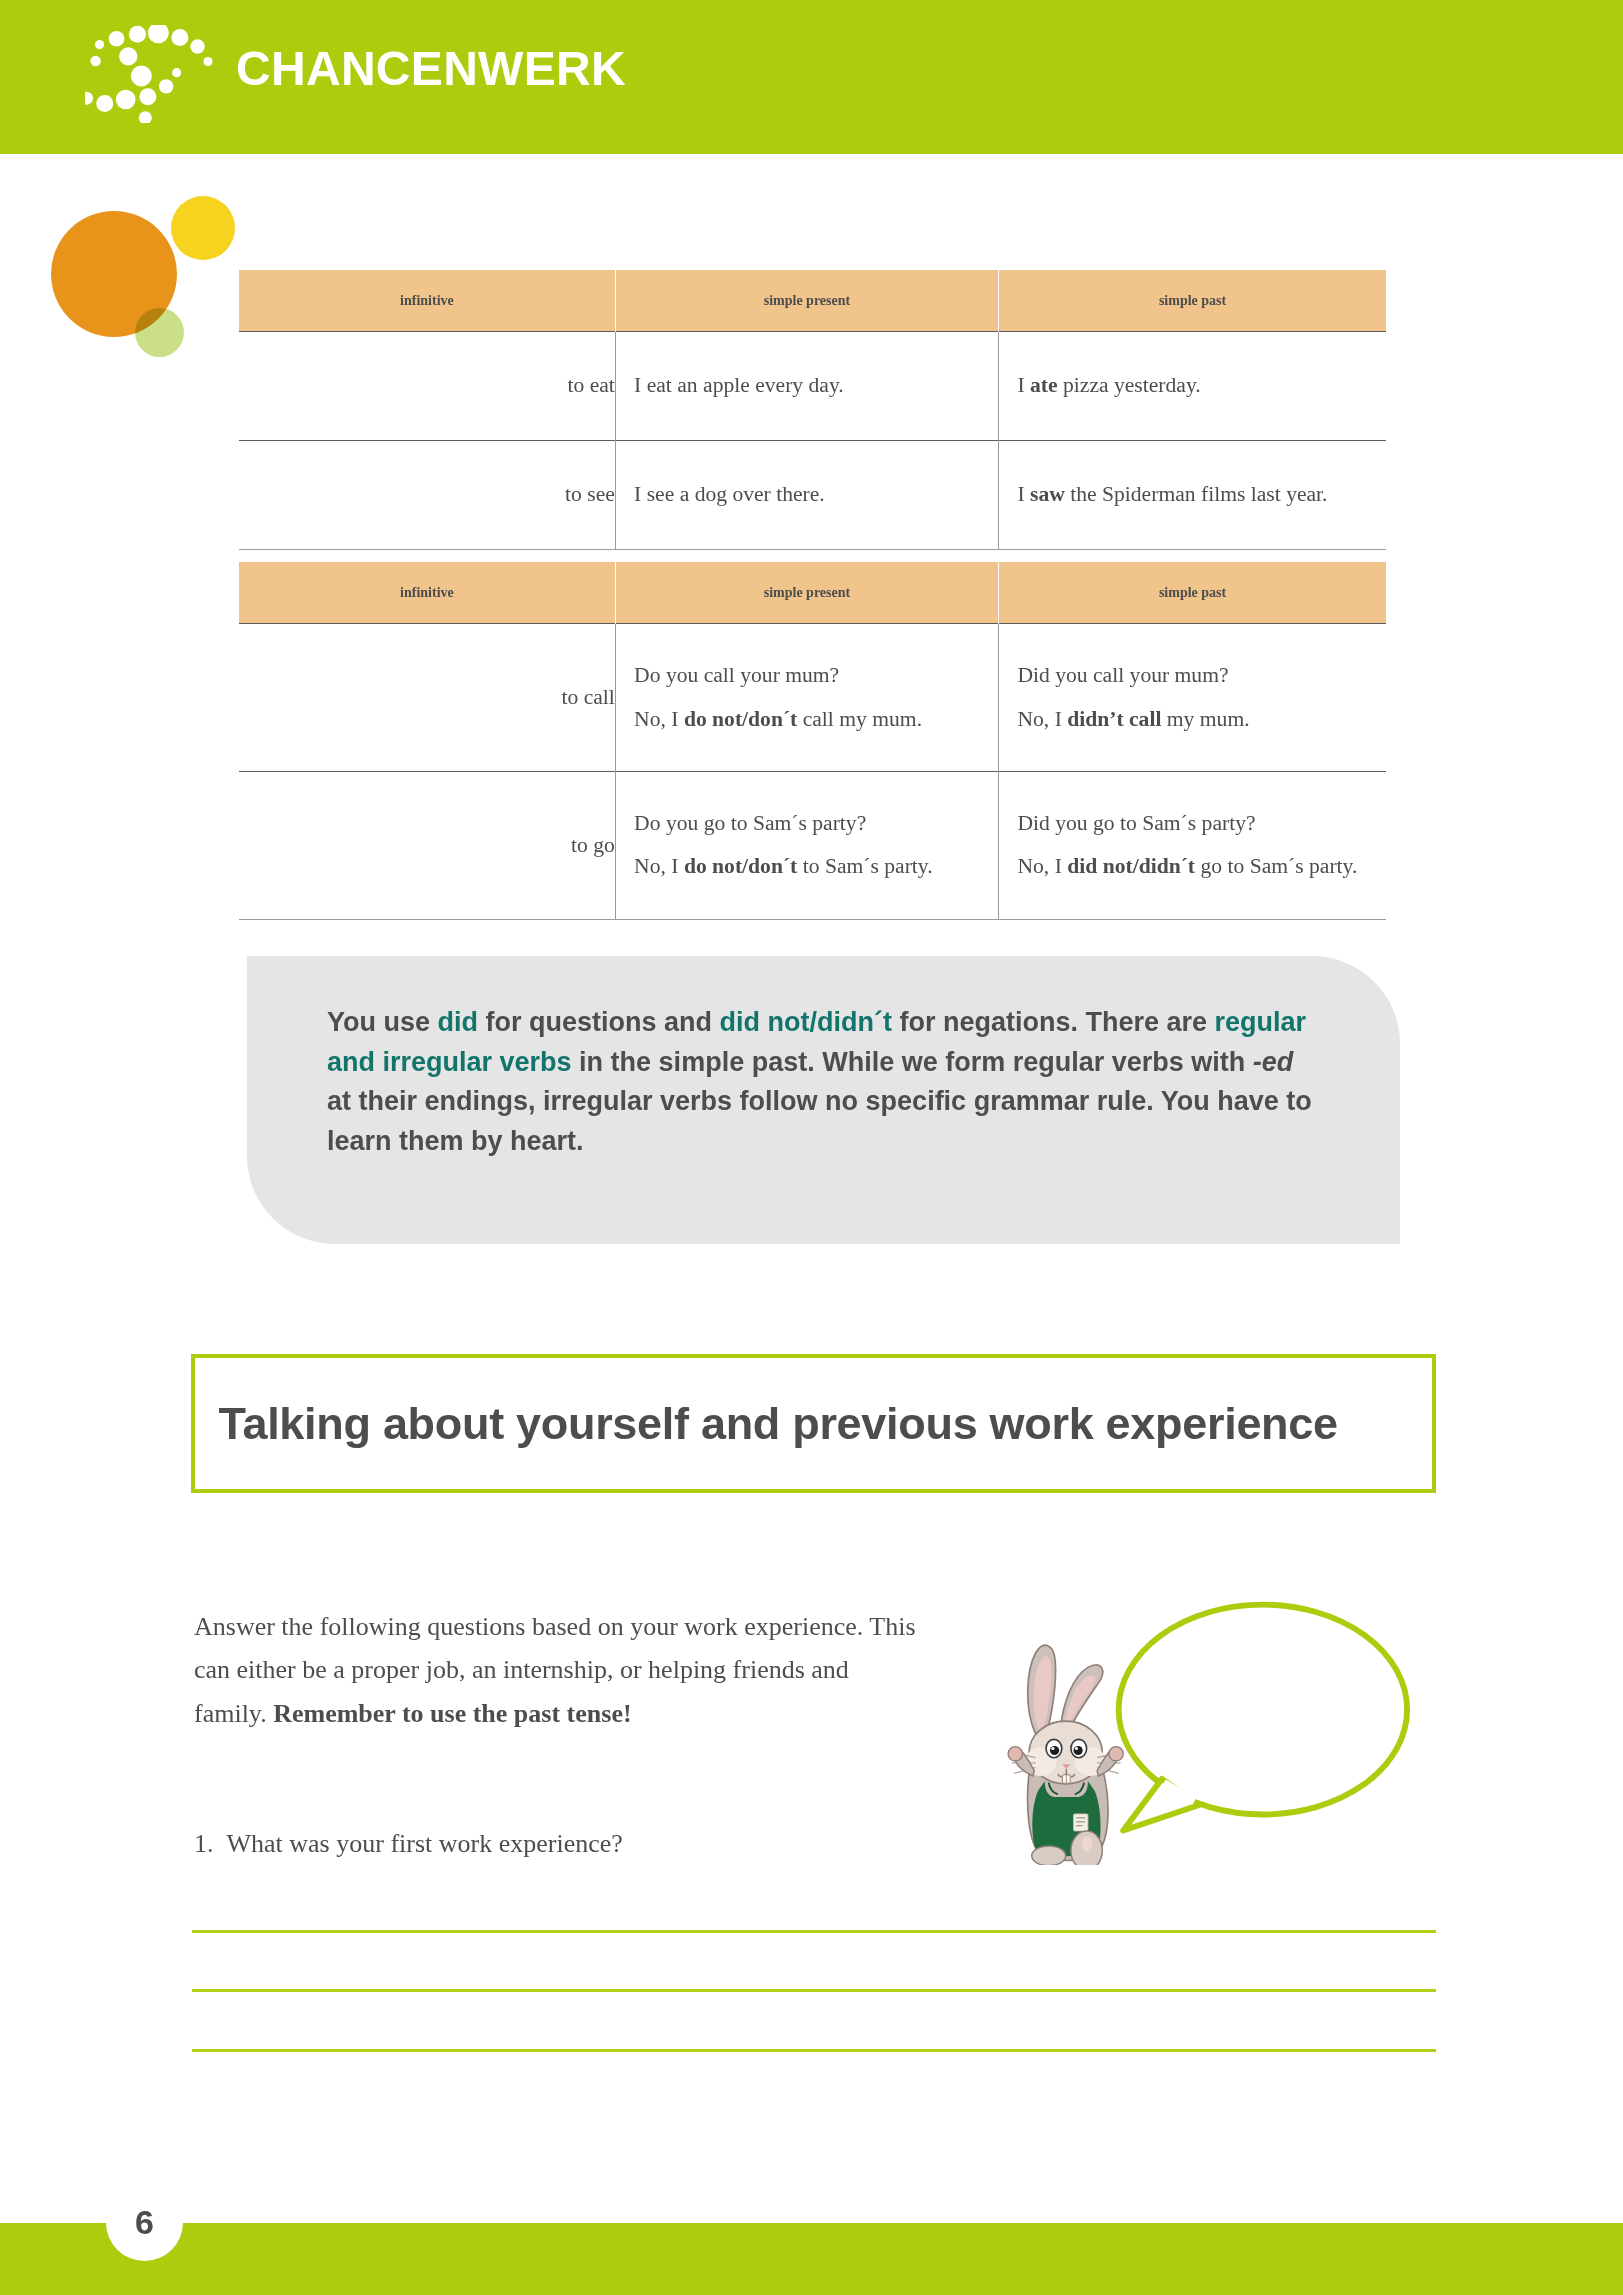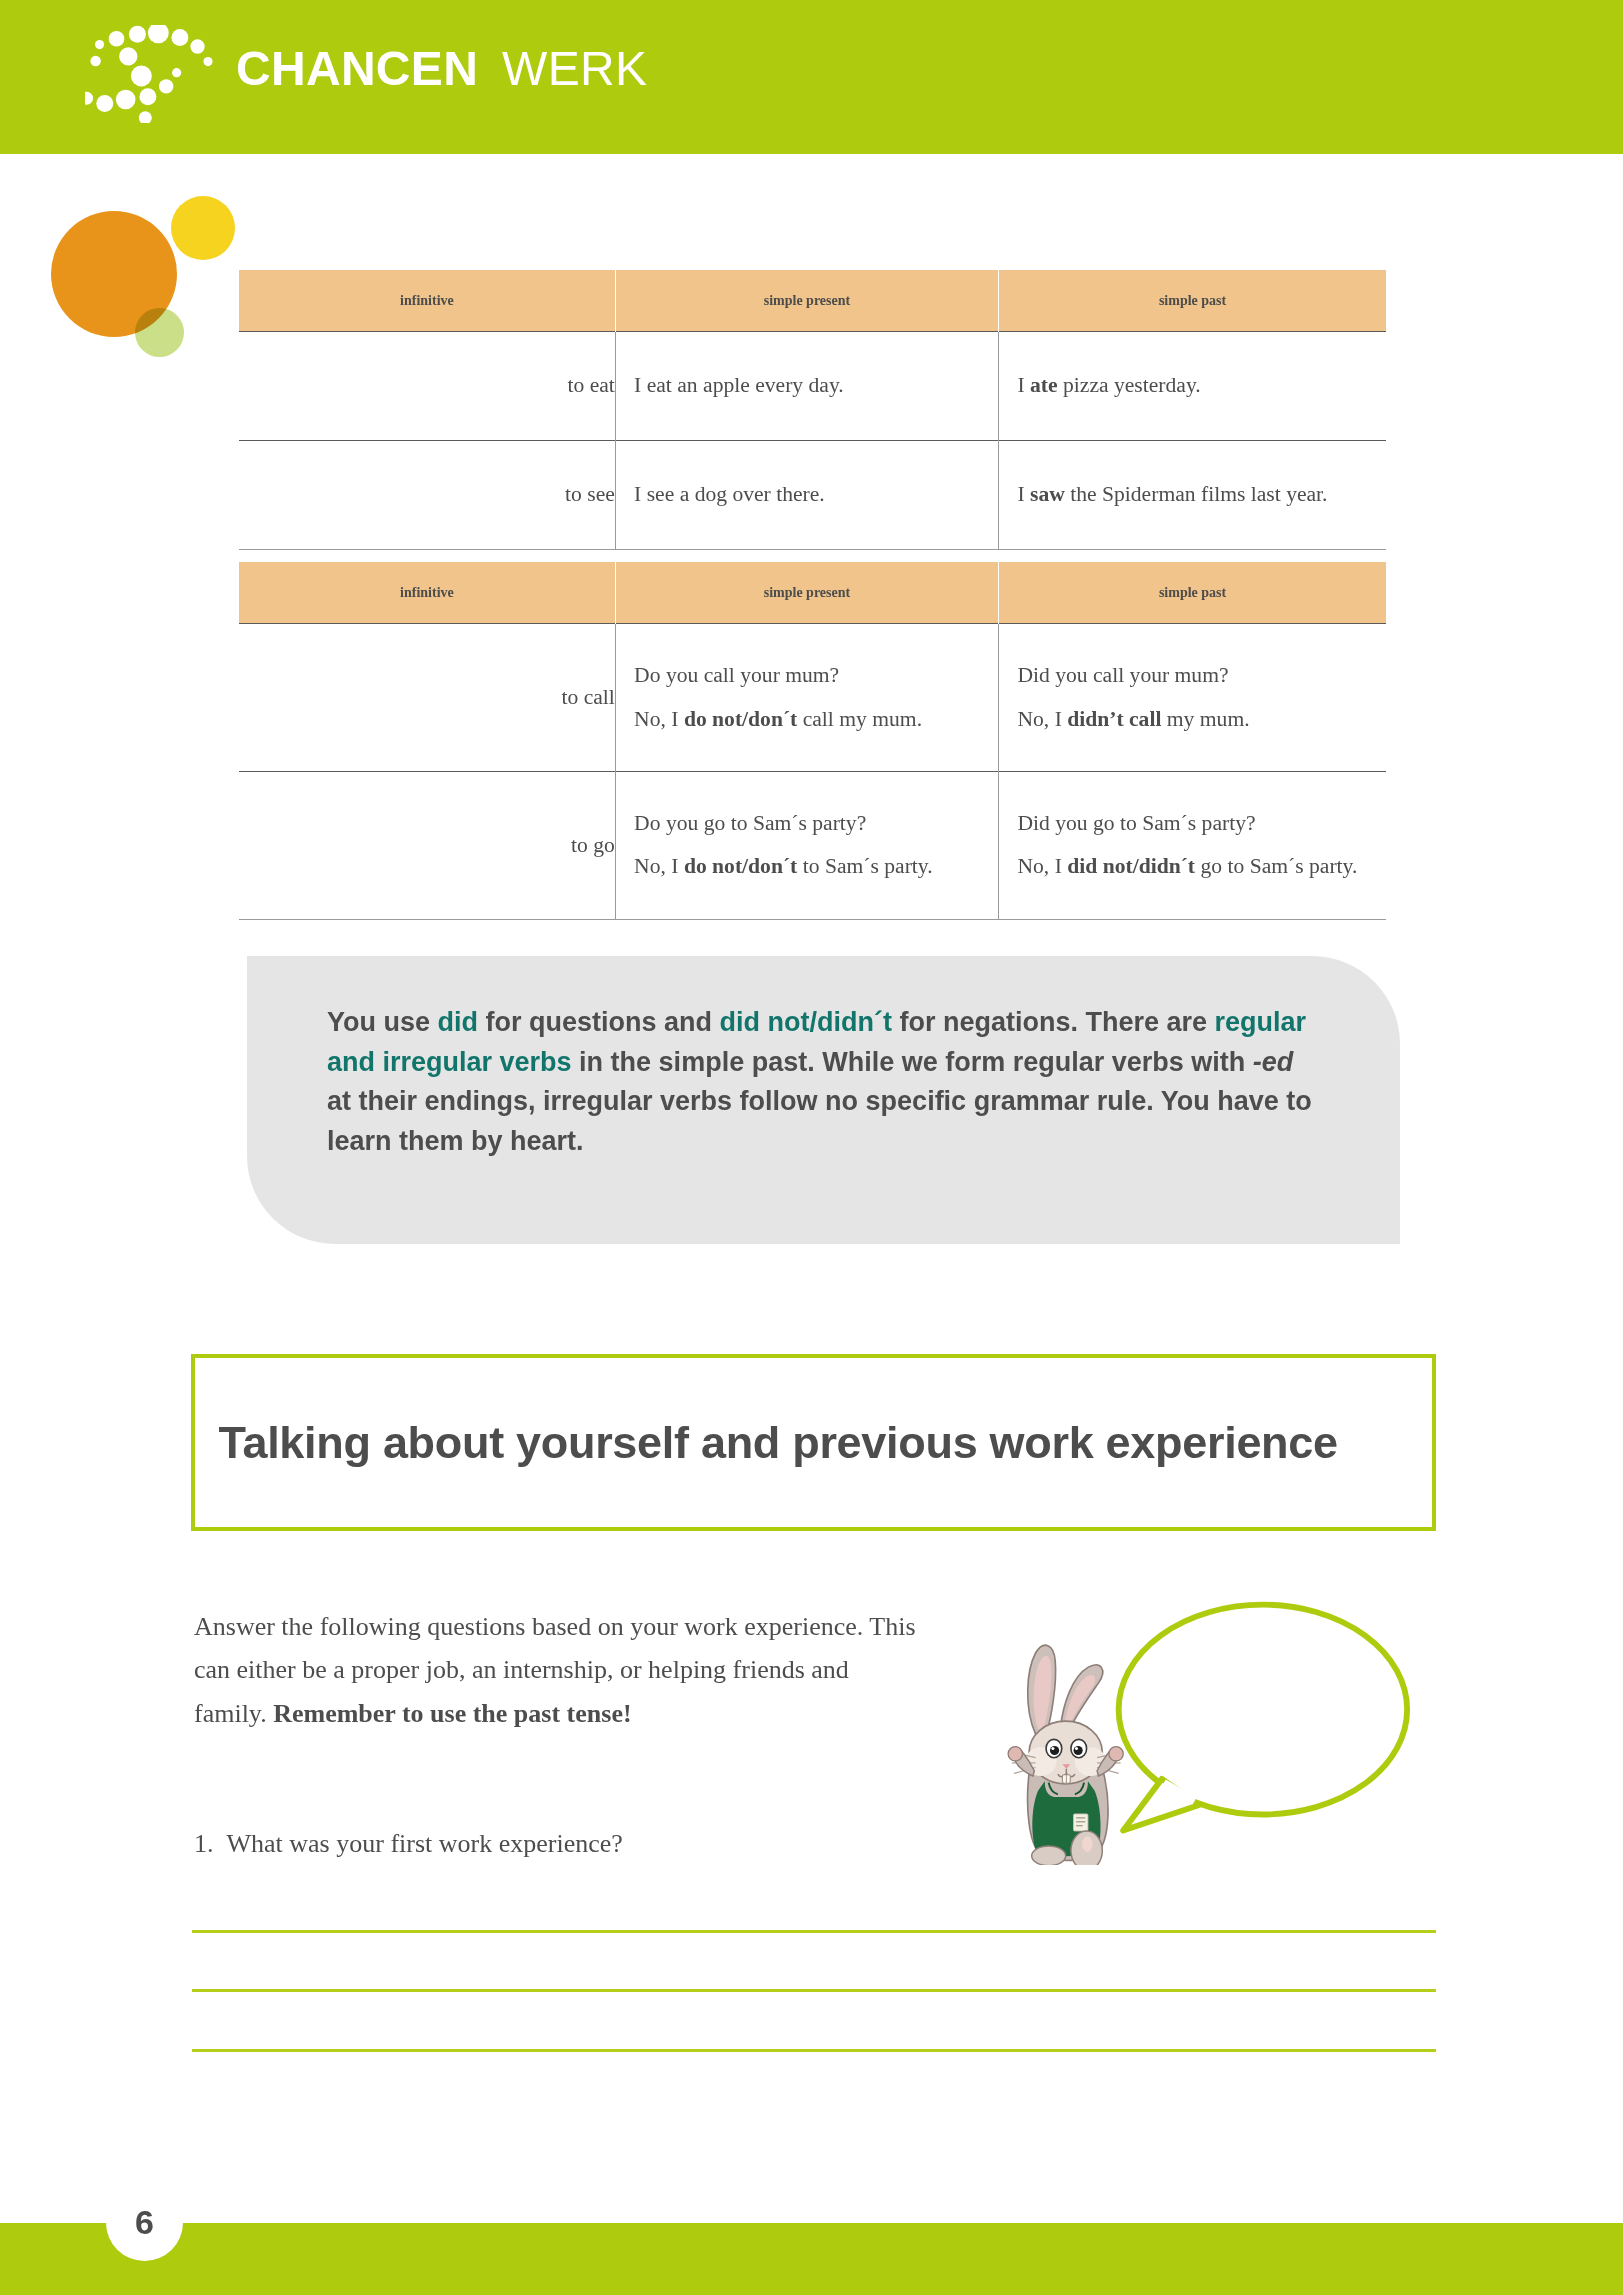--- a/index.html
+++ b/index.html
@@ -42,7 +42,7 @@
     white-space: nowrap;
   }
   .logo-text .b { font-weight: bold; }
-  .logo-text .l { font-weight: 400; margin-left: 24px; }
+  .logo-text .l { font-weight: 700; }
 
   
   .deco { position: absolute; border-radius: 50%; }

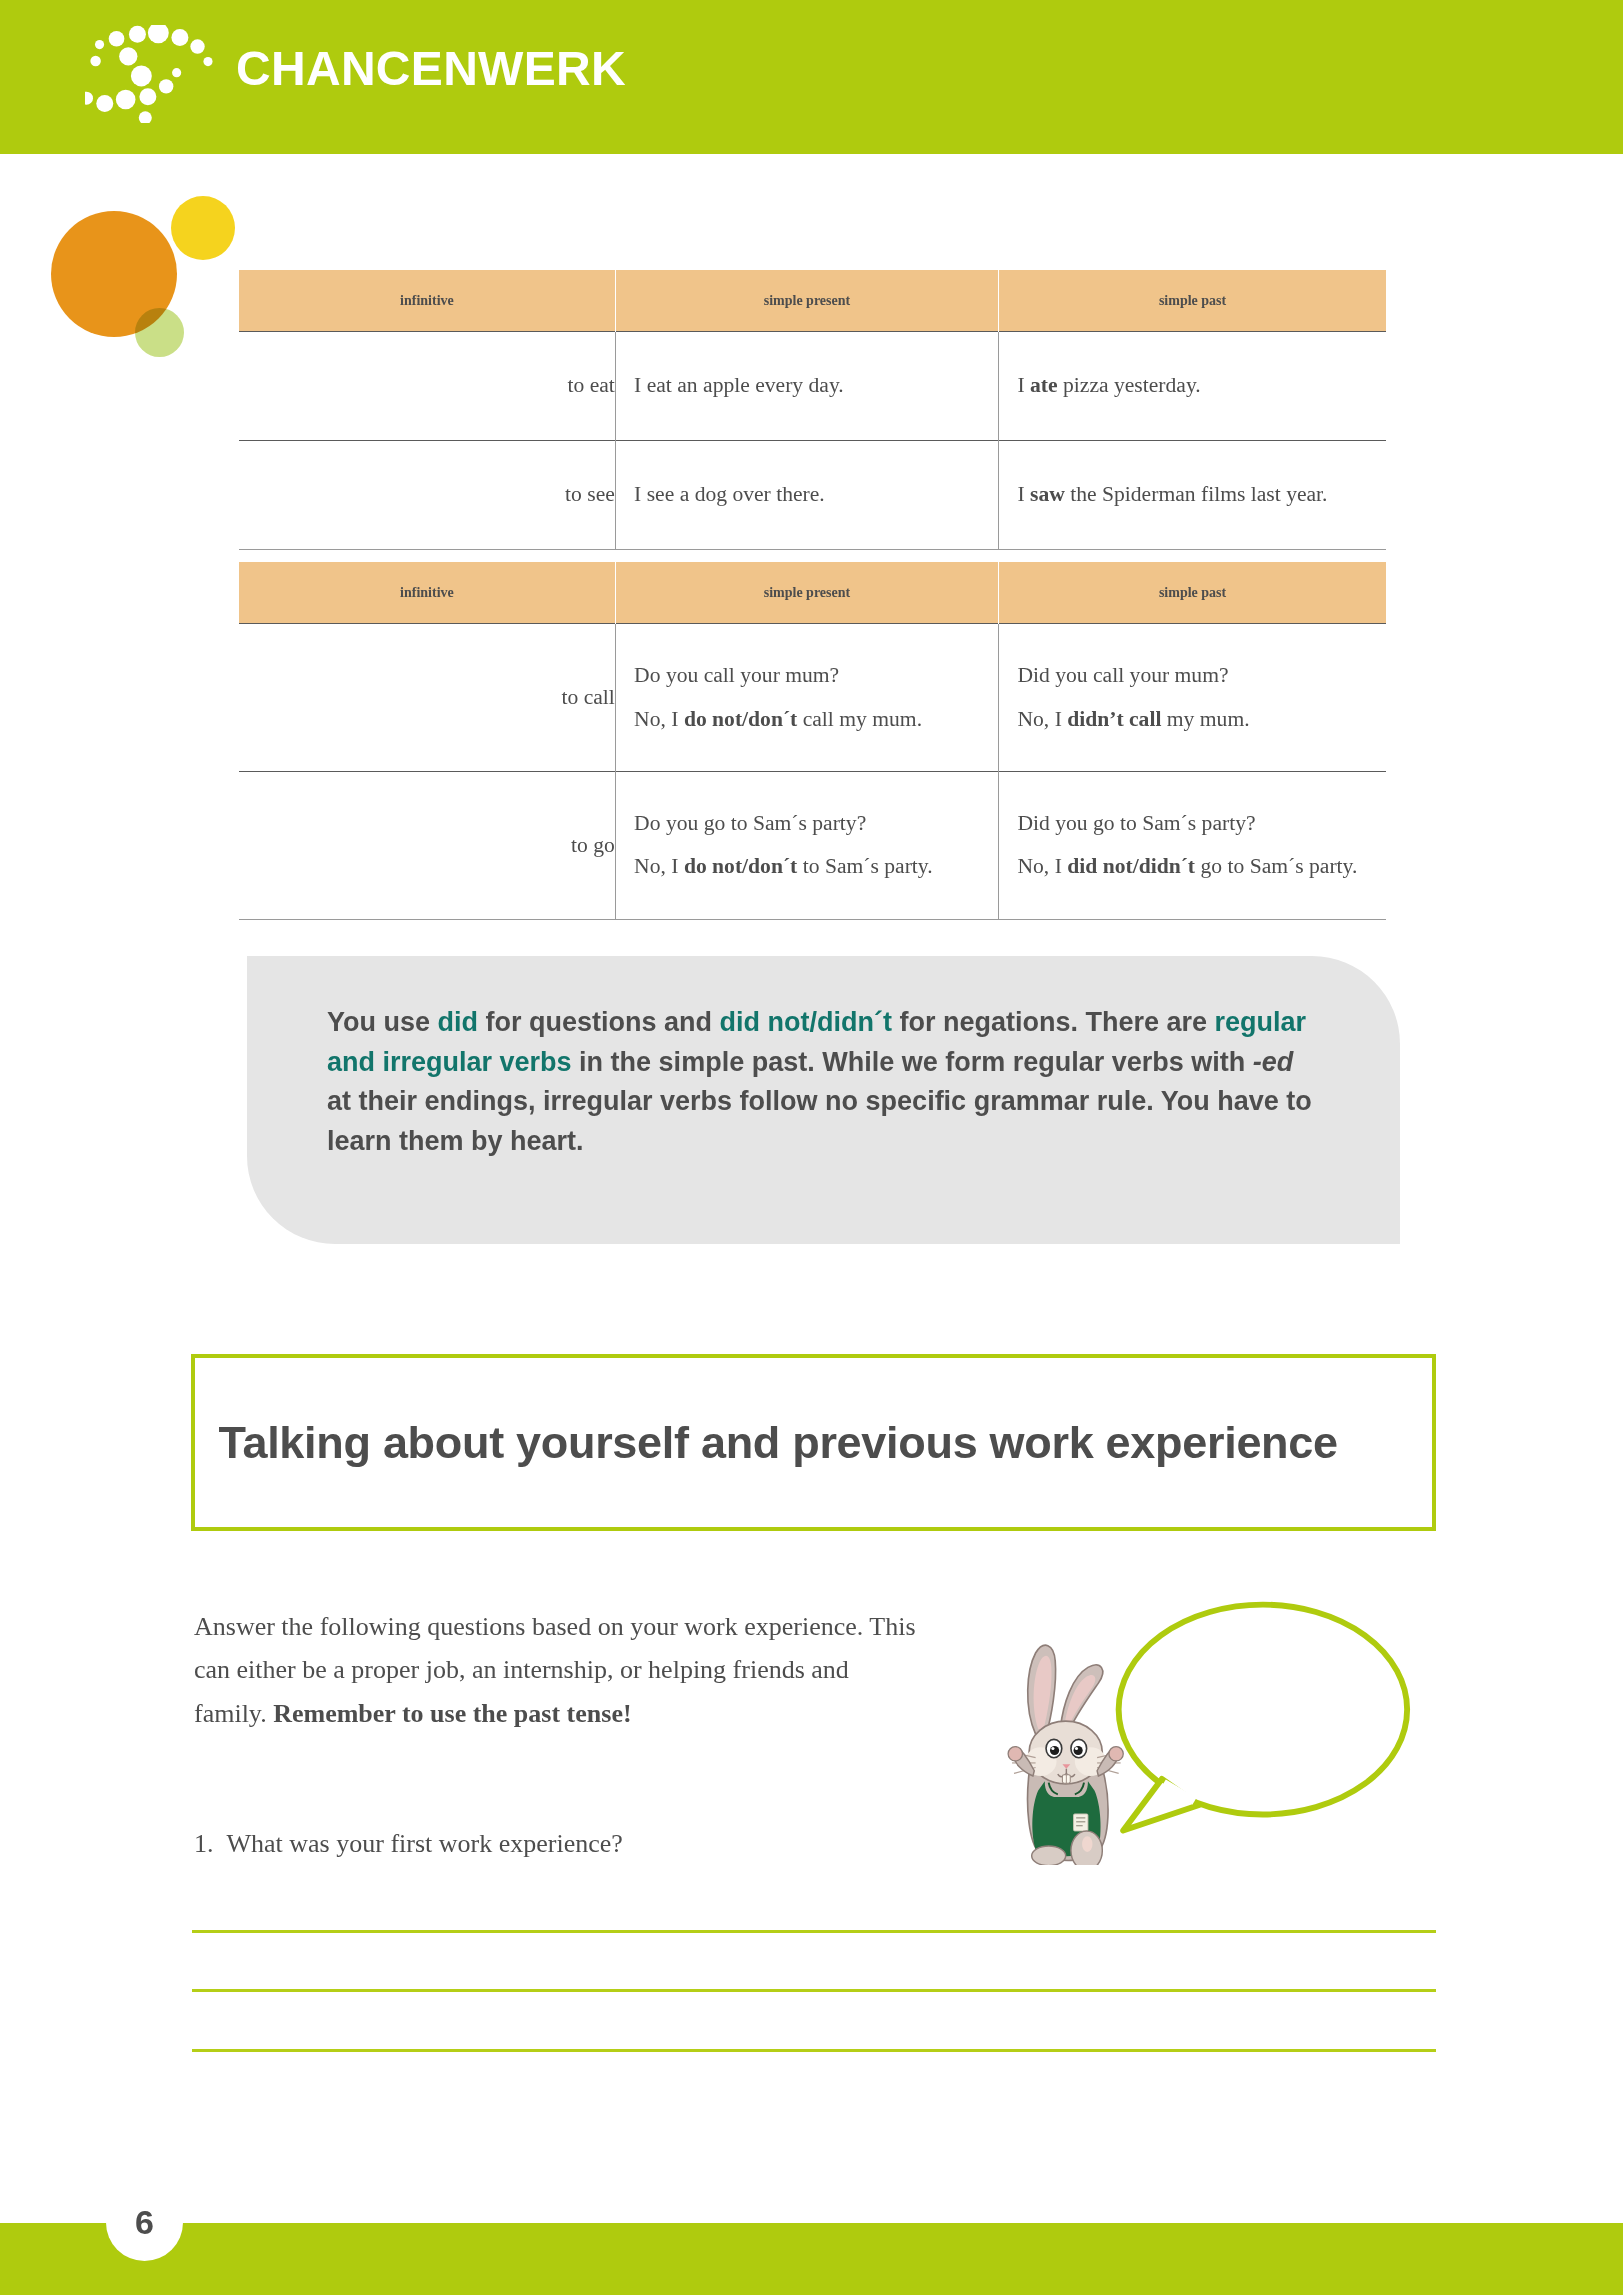--- a/index.html
+++ b/index.html
@@ -131,7 +131,7 @@
   .title-box {
     position: absolute;
     left: 191px; top: 1354px;
-    width: 1245px; height: 177px;
+    width: 1245px; height: 139px;
     border: 4.6px solid #AFCB0E;
     box-sizing: border-box;
     display: flex;

